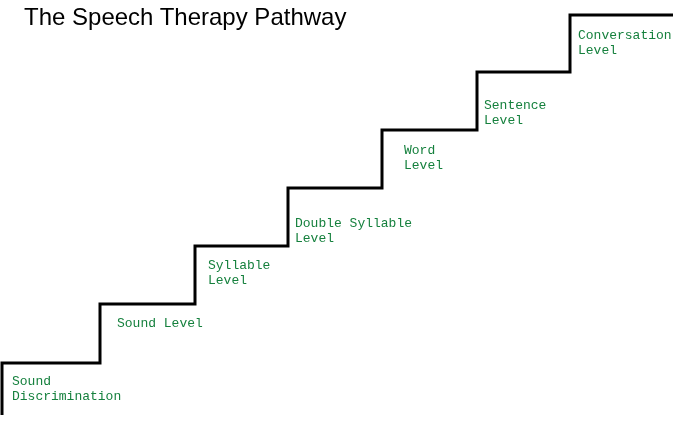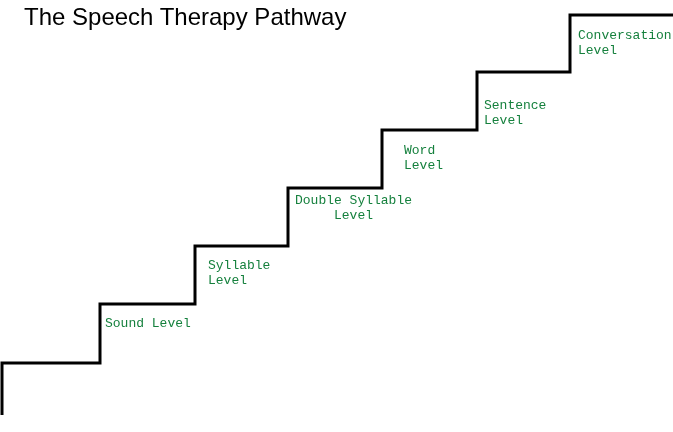--- a/index.html
+++ b/index.html
@@ -44,7 +44,7 @@
   .lbl-0 { left: 12px;  top: 374px; }
   .lbl-1 { left: 105px; top: 316px; }
   .lbl-2 { left: 208px; top: 258px; }
-  .lbl-3 { left: 295px; top: 193px; text-align: center; }
+  .lbl-3 { left: 295px; top: 216px; }
   .lbl-4 { left: 390px; top: 143px; margin-left: 14px; }
   .lbl-5 { left: 484px; top: 85px; margin-top: 13px;  }
   .lbl-6 { left: 578px; top: 28px;  }

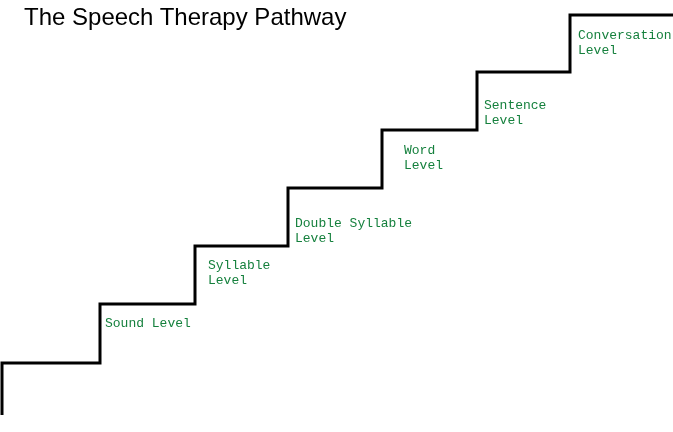--- a/index.html
+++ b/index.html
@@ -42,7 +42,7 @@
     white-space: pre-line;
   }
   .lbl-0 { left: 12px;  top: 374px; }
-  .lbl-1 { left: 105px; top: 316px; }
+  .lbl-1 { left: 117px; top: 316px; }
   .lbl-2 { left: 208px; top: 258px; }
   .lbl-3 { left: 295px; top: 216px; }
   .lbl-4 { left: 390px; top: 143px; margin-left: 14px; }

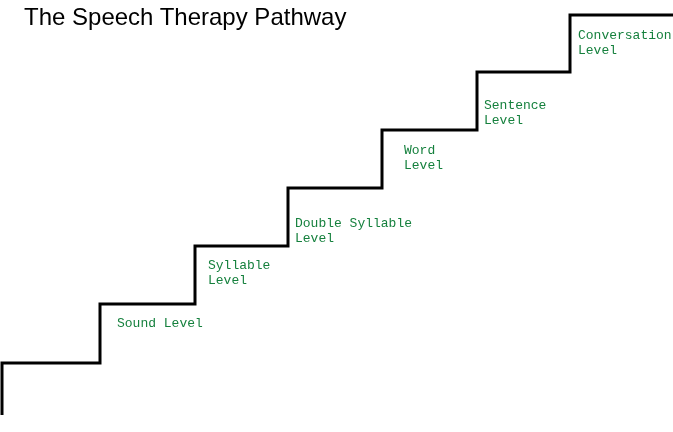--- a/index.html
+++ b/index.html
@@ -60,6 +60,8 @@
     <polyline points="2,415 2,363 100,363 100,304 195,304 195,246 288,246 288,188 382,188 382,130 477,130 477,72 570,72 570,15 673,15" fill="none" stroke="#000000" stroke-width="3" stroke-linejoin="miter" stroke-linecap="butt"></polyline>
   </svg>
 
+  <div class="step-label lbl-0">Sound
+Discrimination</div>
 
   <div class="step-label lbl-1">Sound Level</div>
 

